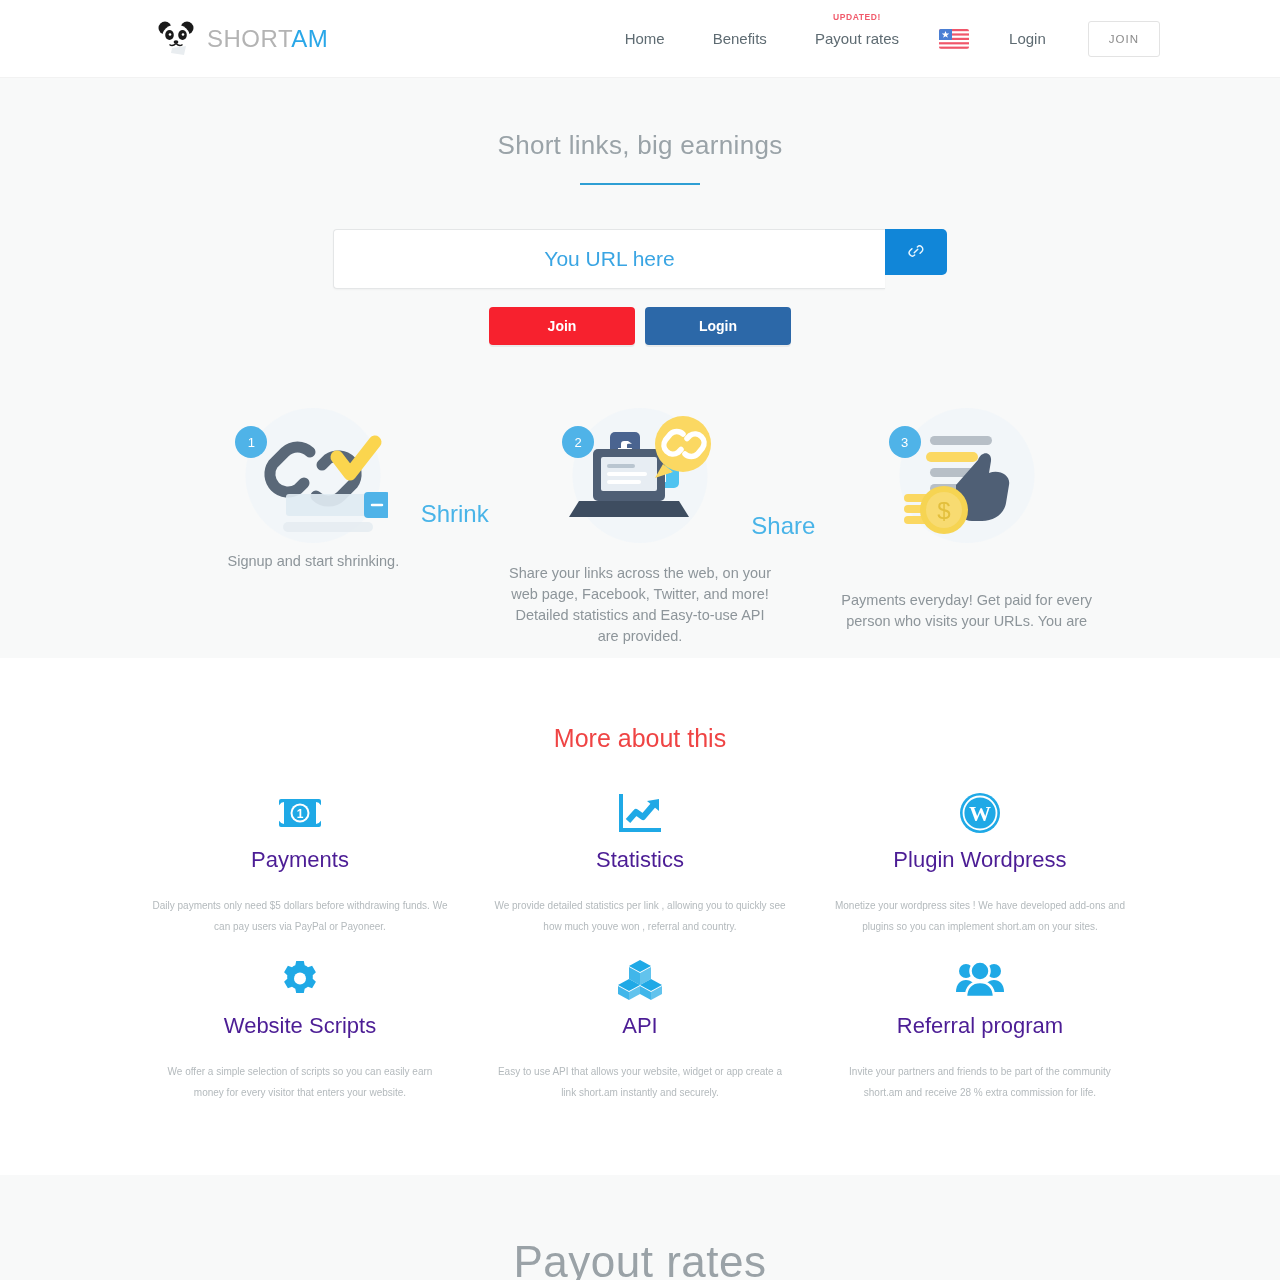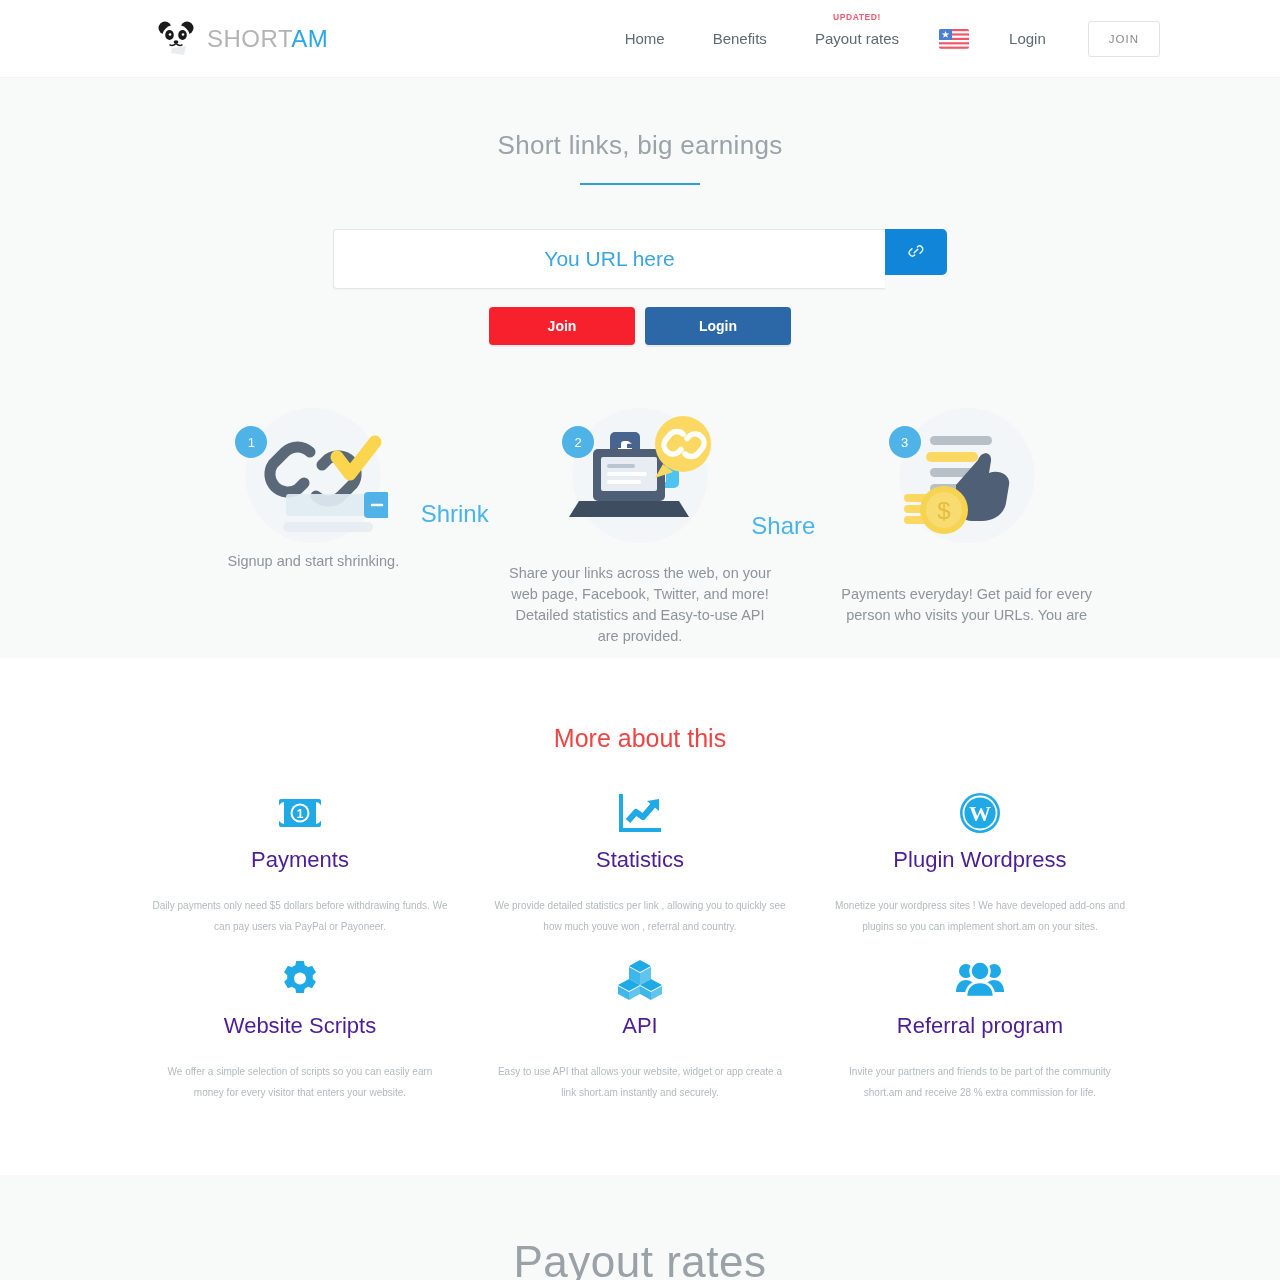--- a/index.html
+++ b/index.html
@@ -297,7 +297,7 @@
             </svg>
           </div>
         </div>
-        <div class="step-desc" style="margin-top:16px">Payments everyday! Get paid for every person who visits your URLs. You are</div>
+        <div class="step-desc" style="margin-top:22px">Payments everyday! Get paid for every person who visits your URLs. You are</div>
       </div>
     </div>
   </div>

